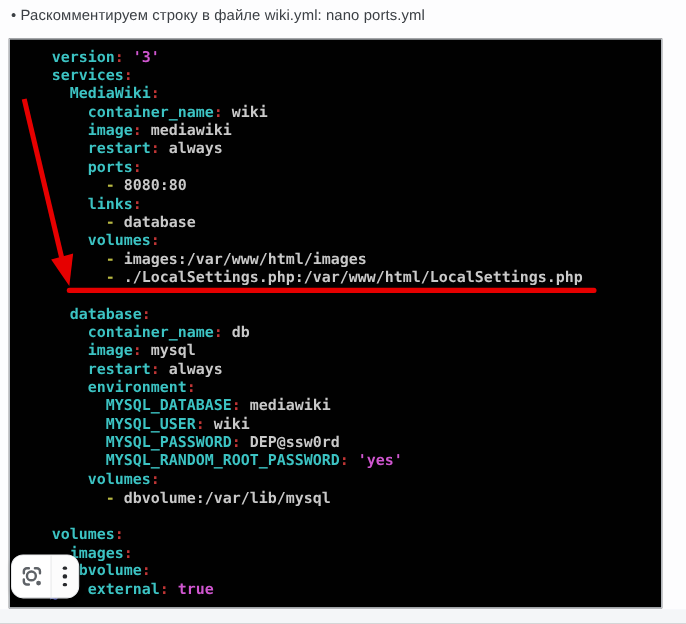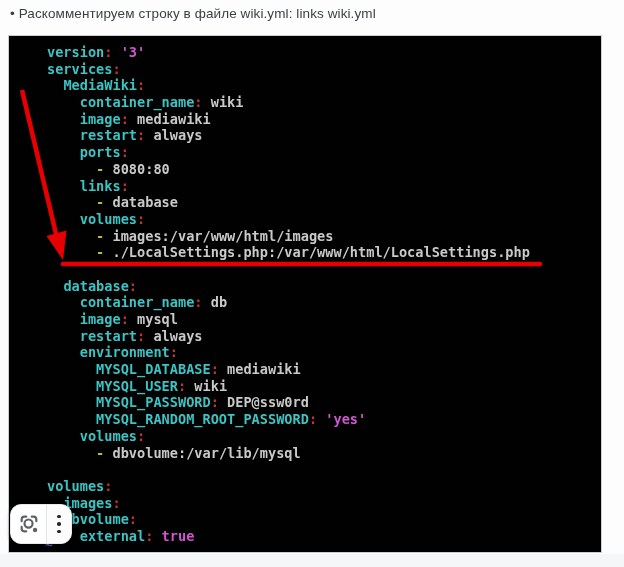--- a/index.html
+++ b/index.html
@@ -59,7 +59,7 @@
 </head>
 <body>
 
-<div class="header">• Раскомментируем строку в файле wiki.yml: links wiki.yml</div>
+<div class="header">• Раскомментируем строку в файле wiki.yml: nano ports.yml</div>
 
 <div class="terminal">
   <div class="code" id="code"><div class="line"><span></span><span style="color: rgb(60, 195, 195);">version</span><span style="color: rgb(192, 54, 54);">:</span><span style="color: rgb(207, 86, 207);"> '3'</span></div><div class="line"><span></span><span style="color: rgb(60, 195, 195);">services</span><span style="color: rgb(192, 54, 54);">:</span></div><div class="line"><span>  </span><span style="color: rgb(60, 195, 195);">MediaWiki</span><span style="color: rgb(192, 54, 54);">:</span></div><div class="line"><span>    </span><span style="color: rgb(60, 195, 195);">container_name</span><span style="color: rgb(192, 54, 54);">:</span><span style="color: rgb(201, 201, 201);"> wiki</span></div><div class="line"><span>    </span><span style="color: rgb(60, 195, 195);">image</span><span style="color: rgb(192, 54, 54);">:</span><span style="color: rgb(201, 201, 201);"> mediawiki</span></div><div class="line"><span>    </span><span style="color: rgb(60, 195, 195);">restart</span><span style="color: rgb(192, 54, 54);">:</span><span style="color: rgb(201, 201, 201);"> always</span></div><div class="line"><span>    </span><span style="color: rgb(60, 195, 195);">ports</span><span style="color: rgb(192, 54, 54);">:</span></div><div class="line"><span>      </span><span style="color: rgb(185, 185, 67);">- </span><span style="color: rgb(201, 201, 201);">8080:80</span></div><div class="line"><span>    </span><span style="color: rgb(60, 195, 195);">links</span><span style="color: rgb(192, 54, 54);">:</span></div><div class="line"><span>      </span><span style="color: rgb(185, 185, 67);">- </span><span style="color: rgb(201, 201, 201);">database</span></div><div class="line"><span>    </span><span style="color: rgb(60, 195, 195);">volumes</span><span style="color: rgb(192, 54, 54);">:</span></div><div class="line"><span>      </span><span style="color: rgb(185, 185, 67);">- </span><span style="color: rgb(201, 201, 201);">images:/var/www/html/images</span></div><div class="line"><span>      </span><span style="color: rgb(185, 185, 67);">- </span><span style="color: rgb(201, 201, 201);">./LocalSettings.php:/var/www/html/LocalSettings.php</span></div><div class="line"><span> </span></div><div class="line"><span>  </span><span style="color: rgb(60, 195, 195);">database</span><span style="color: rgb(192, 54, 54);">:</span></div><div class="line"><span>    </span><span style="color: rgb(60, 195, 195);">container_name</span><span style="color: rgb(192, 54, 54);">:</span><span style="color: rgb(201, 201, 201);"> db</span></div><div class="line"><span>    </span><span style="color: rgb(60, 195, 195);">image</span><span style="color: rgb(192, 54, 54);">:</span><span style="color: rgb(201, 201, 201);"> mysql</span></div><div class="line"><span>    </span><span style="color: rgb(60, 195, 195);">restart</span><span style="color: rgb(192, 54, 54);">:</span><span style="color: rgb(201, 201, 201);"> always</span></div><div class="line"><span>    </span><span style="color: rgb(60, 195, 195);">environment</span><span style="color: rgb(192, 54, 54);">:</span></div><div class="line"><span>      </span><span style="color: rgb(60, 195, 195);">MYSQL_DATABASE</span><span style="color: rgb(192, 54, 54);">:</span><span style="color: rgb(201, 201, 201);"> mediawiki</span></div><div class="line"><span>      </span><span style="color: rgb(60, 195, 195);">MYSQL_USER</span><span style="color: rgb(192, 54, 54);">:</span><span style="color: rgb(201, 201, 201);"> wiki</span></div><div class="line"><span>      </span><span style="color: rgb(60, 195, 195);">MYSQL_PASSWORD</span><span style="color: rgb(192, 54, 54);">:</span><span style="color: rgb(201, 201, 201);"> DEP@ssw0rd</span></div><div class="line"><span>      </span><span style="color: rgb(60, 195, 195);">MYSQL_RANDOM_ROOT_PASSWORD</span><span style="color: rgb(192, 54, 54);">:</span><span style="color: rgb(207, 86, 207);"> 'yes'</span></div><div class="line"><span>    </span><span style="color: rgb(60, 195, 195);">volumes</span><span style="color: rgb(192, 54, 54);">:</span></div><div class="line"><span>      </span><span style="color: rgb(185, 185, 67);">- </span><span style="color: rgb(201, 201, 201);">dbvolume:/var/lib/mysql</span></div><div class="line"><span> </span></div><div class="line"><span></span><span style="color: rgb(60, 195, 195);">volumes</span><span style="color: rgb(192, 54, 54);">:</span></div><div class="line"><span>  </span><span style="color: rgb(60, 195, 195);">images</span><span style="color: rgb(192, 54, 54);">:</span></div><div class="line"><span>  </span><span style="color: rgb(60, 195, 195);">dbvolume</span><span style="color: rgb(192, 54, 54);">:</span></div><div class="line"><span>    </span><span style="color: rgb(60, 195, 195);">external</span><span style="color: rgb(192, 54, 54);">:</span><span style="color: rgb(207, 86, 207);"> true</span></div></div>

